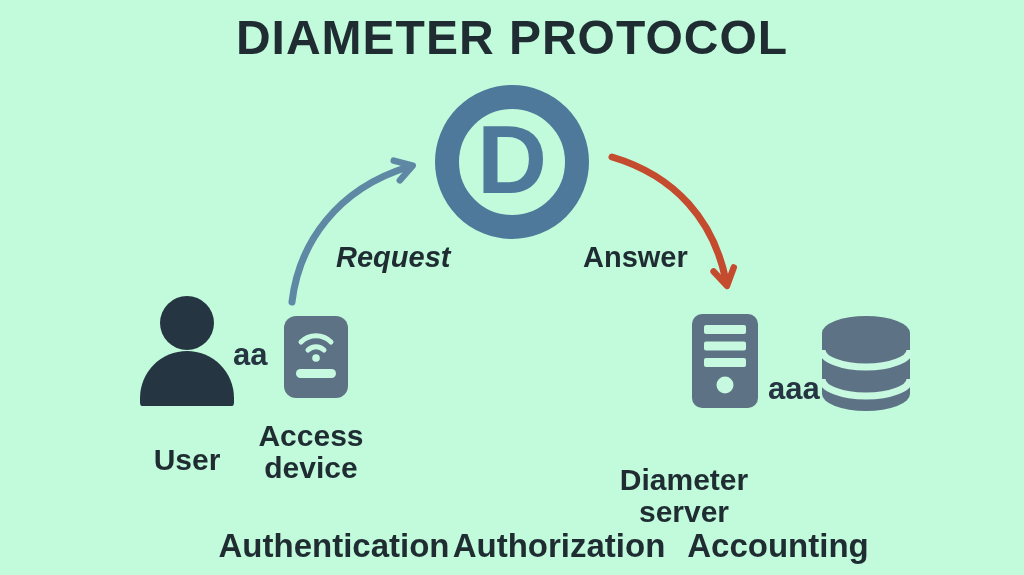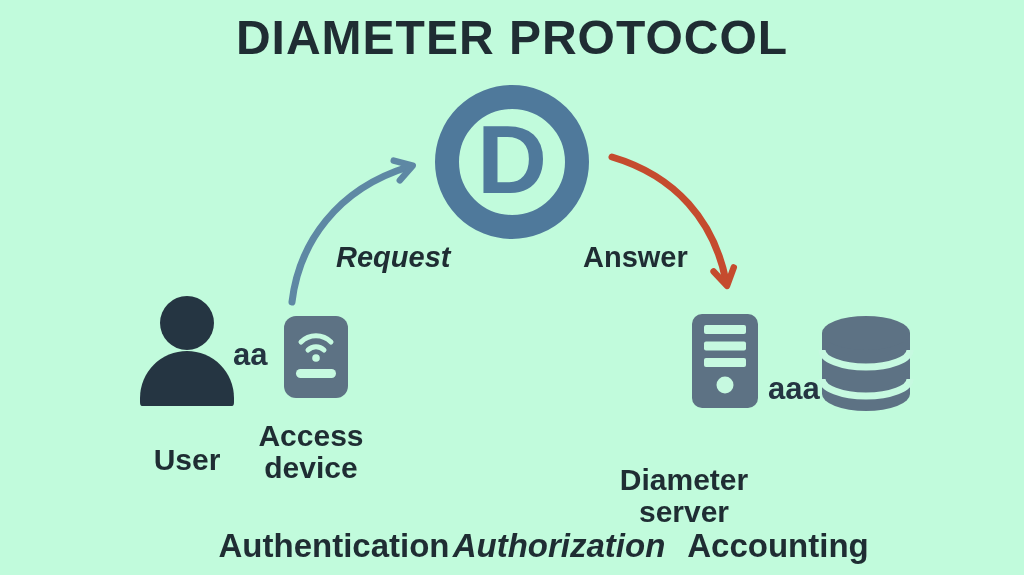--- a/index.html
+++ b/index.html
@@ -41,7 +41,7 @@
     font-size:33px;font-weight:700;color:var(--ink,#1f2d33);white-space:nowrap;
   }
   #footer-word-0{left:290px;margin-left:44px;}
-  #footer-word-1{left:559px;font-style:italic;}
+  #footer-word-1{left:559px;}
   #footer-word-2{left:778px;}
 </style>
 </head>

